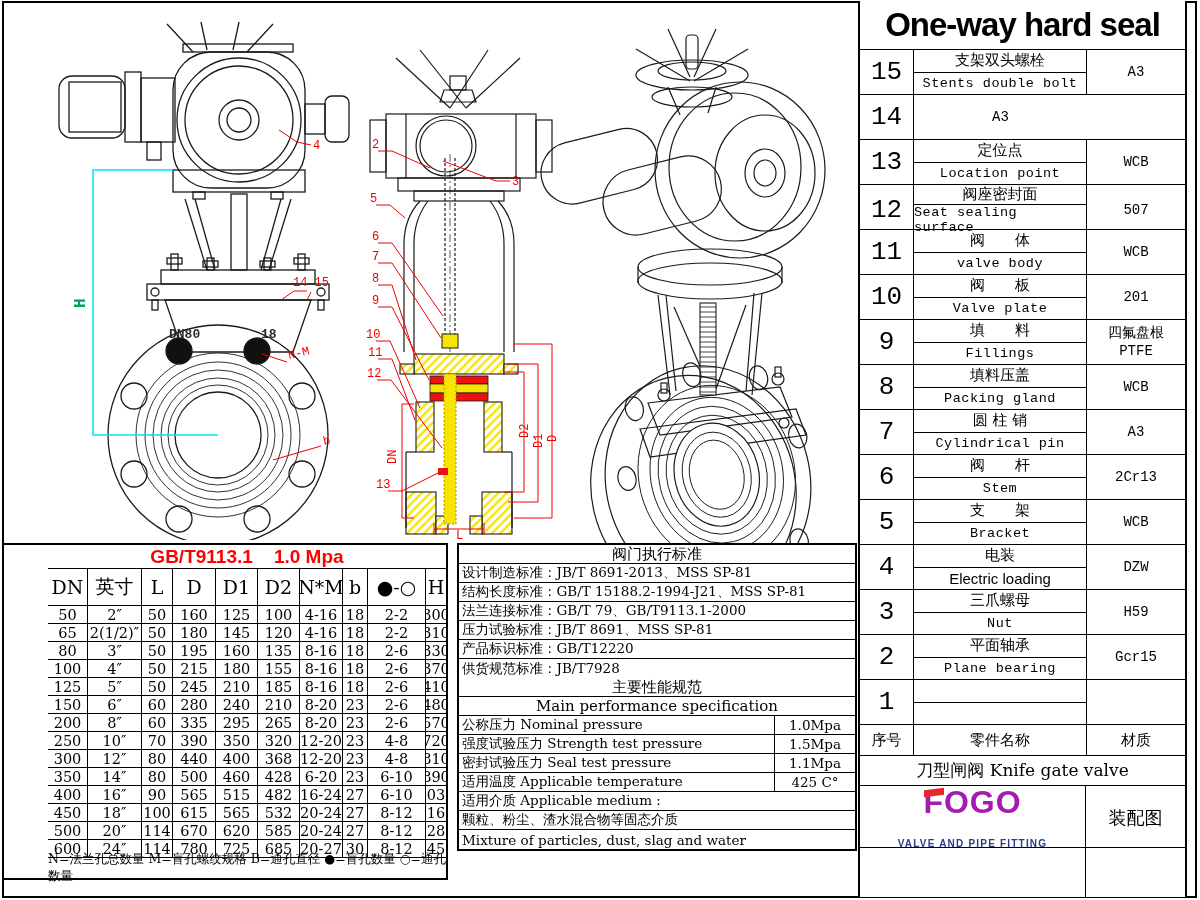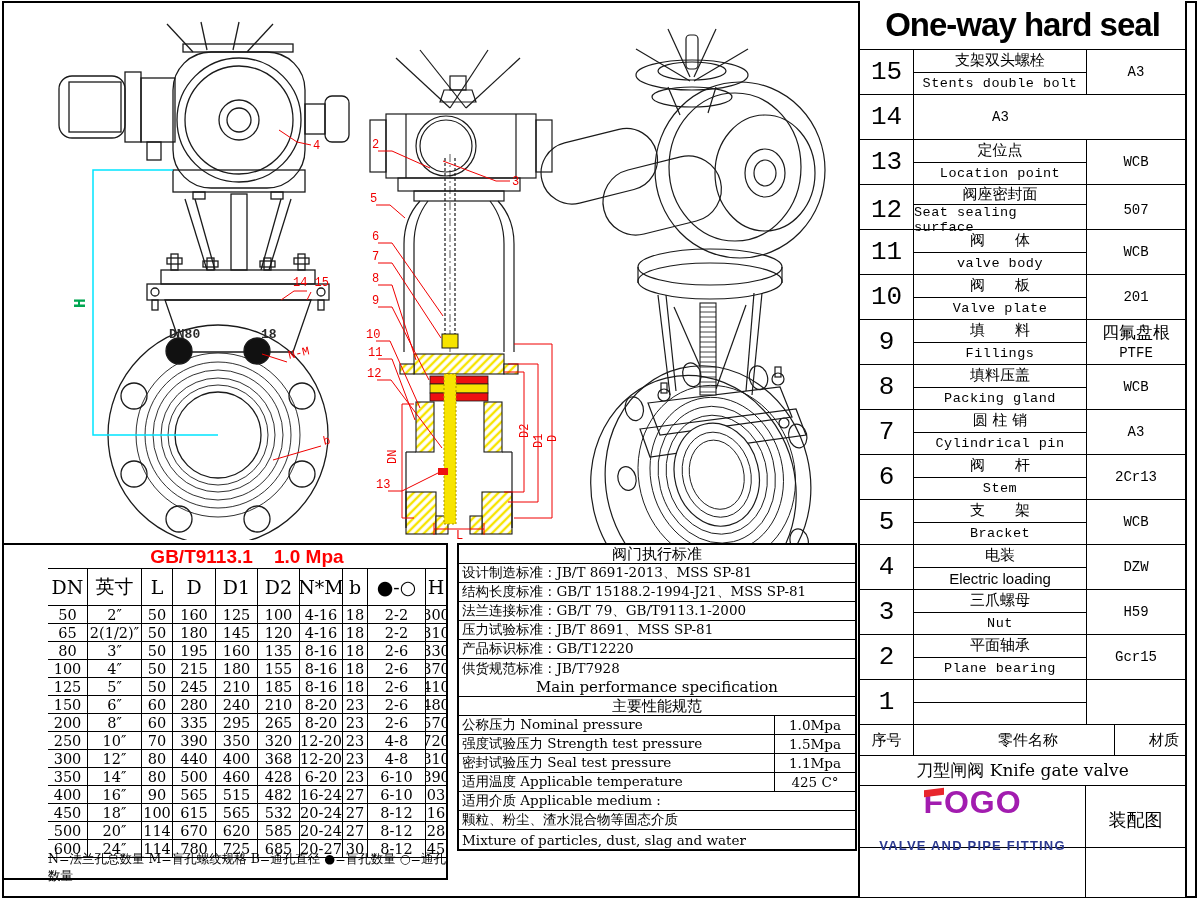--- a/index.html
+++ b/index.html
@@ -21,7 +21,7 @@
   .part-name .en { flex:1; display:flex; align-items:center; justify-content:center; font-size:13.5px; font-family:"Liberation Mono",monospace; letter-spacing:0.5px; }
   .part-name .en.sans { font-family:"Liberation Sans",sans-serif; font-size:15px; letter-spacing:0; }
   .part-mat { display:flex; flex-direction:column; align-items:center; justify-content:center; font-size:14px; font-family:"Liberation Mono",monospace; line-height:1.35; }
-  .part-mat .m1.serif { font-size:17px; }
+  .part-mat .m1.serif { font-size:14px; }
   .parts-head { height:31px; display:grid; grid-template-columns:54px 173px 1fr; border-bottom:1px solid #000; font-size:15px; font-family:"DejaVu Serif","Liberation Serif",serif;gap:28px; }
   .parts-head > div { display:flex; align-items:center; justify-content:center; }
   .parts-head > div:nth-child(-n+2){ border-right:1px solid #000; }

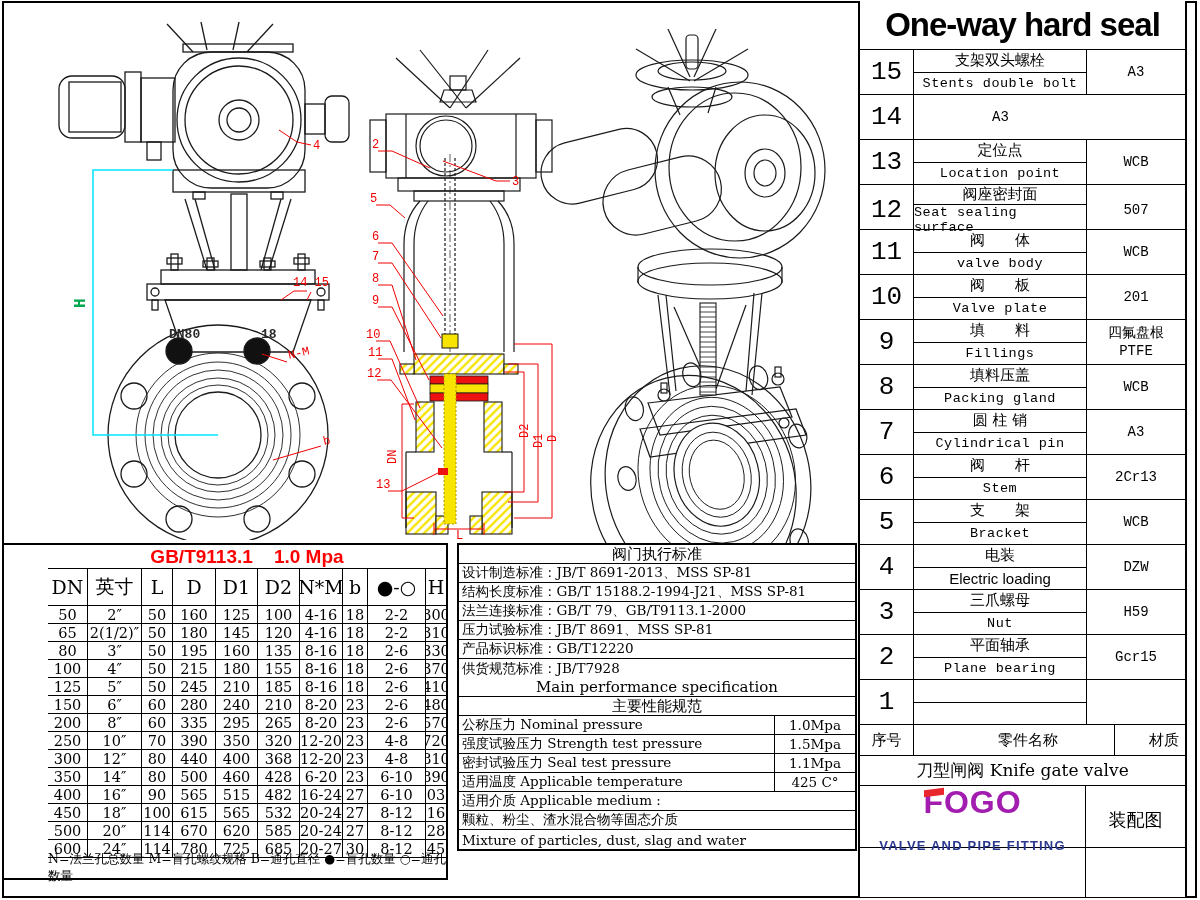--- a/index.html
+++ b/index.html
@@ -717,8 +717,8 @@
       <div class="std-row">产品标识标准：GB/T12220</div>
       <div class="std-row">供货规范标准：JB/T7928</div>
     </div>
+  <div class="std-title">主要性能规范</div>
   <div class="std-title cad">Main performance specification</div>
-  <div class="std-title">主要性能规范</div>
   <div>
       <div class="perf-row">
         <div class="pl">公称压力 Nominal pressure</div>

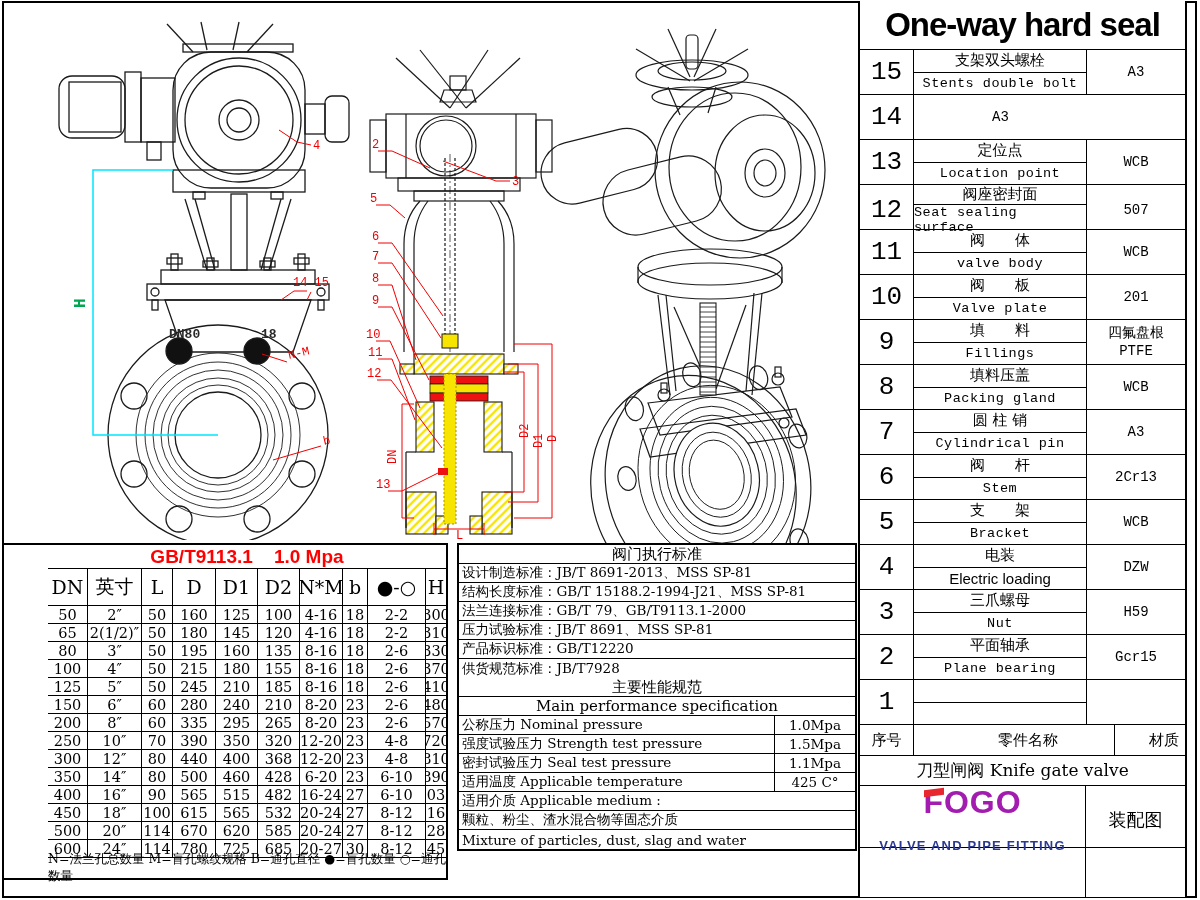--- a/index.html
+++ b/index.html
@@ -22,7 +22,7 @@
   .part-name .en.sans { font-family:"Liberation Sans",sans-serif; font-size:15px; letter-spacing:0; }
   .part-mat { display:flex; flex-direction:column; align-items:center; justify-content:center; font-size:14px; font-family:"Liberation Mono",monospace; line-height:1.35; }
   .part-mat .m1.serif { font-size:14px; }
-  .parts-head { height:31px; display:grid; grid-template-columns:54px 173px 1fr; border-bottom:1px solid #000; font-size:15px; font-family:"DejaVu Serif","Liberation Serif",serif;gap:28px; }
+  .parts-head { height:31px; display:grid; grid-template-columns:54px 173px 1fr; border-bottom:1px solid #000; font-size:15px; font-family:"DejaVu Serif","Liberation Serif",serif; }
   .parts-head > div { display:flex; align-items:center; justify-content:center; }
   .parts-head > div:nth-child(-n+2){ border-right:1px solid #000; }
   .parts-product { height:30px; border-bottom:1px solid #000; display:flex; align-items:center; justify-content:center; font-size:17px; font-family:"DejaVu Serif","Liberation Serif",serif; }

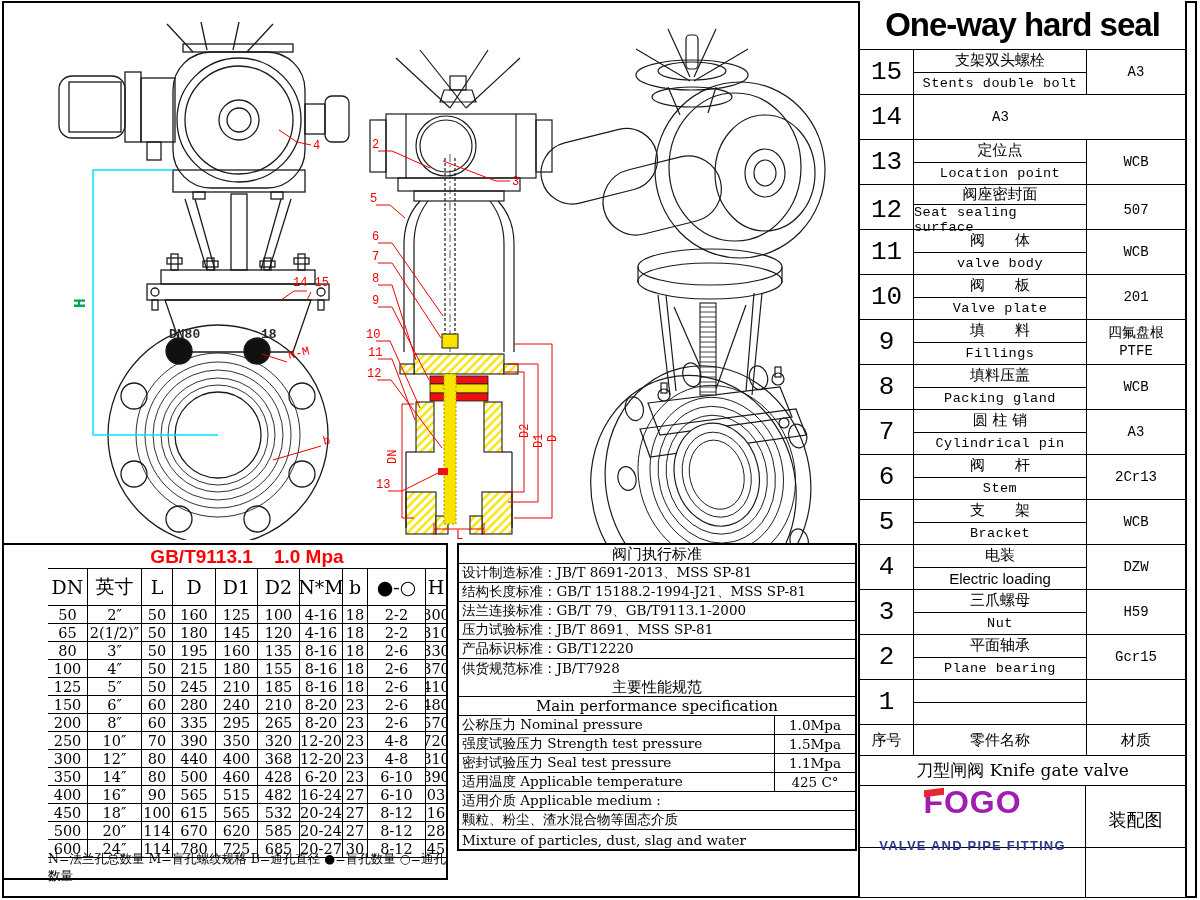--- a/index.html
+++ b/index.html
@@ -31,7 +31,7 @@
   .logo-wrap { position:relative; line-height:1; }
   .logo-text { font-weight:800; font-size:32px; letter-spacing:1px; color:#a21caf; font-family:"Liberation Sans",sans-serif; }
   .logo-redbar { position:absolute; left:1px; top:3px; width:20px; height:7px; background:#e8262d; transform:skewY(-7deg); }
-  .logo-sub { font-size:13px; color:#2b3990; letter-spacing:1.2px; margin-top:20px; font-weight:700; }
+  .logo-sub { font-size:10px; color:#2b3990; letter-spacing:1.2px; margin-top:20px; font-weight:700; }
   .type-cell { display:flex; align-items:center; justify-content:center; font-size:18px; font-family:"DejaVu Serif","Liberation Serif",serif; }
   .parts-empty { flex:1; display:grid; grid-template-columns:226px 1fr; }
   .parts-empty > div:first-child { border-right:1px solid #000; }

